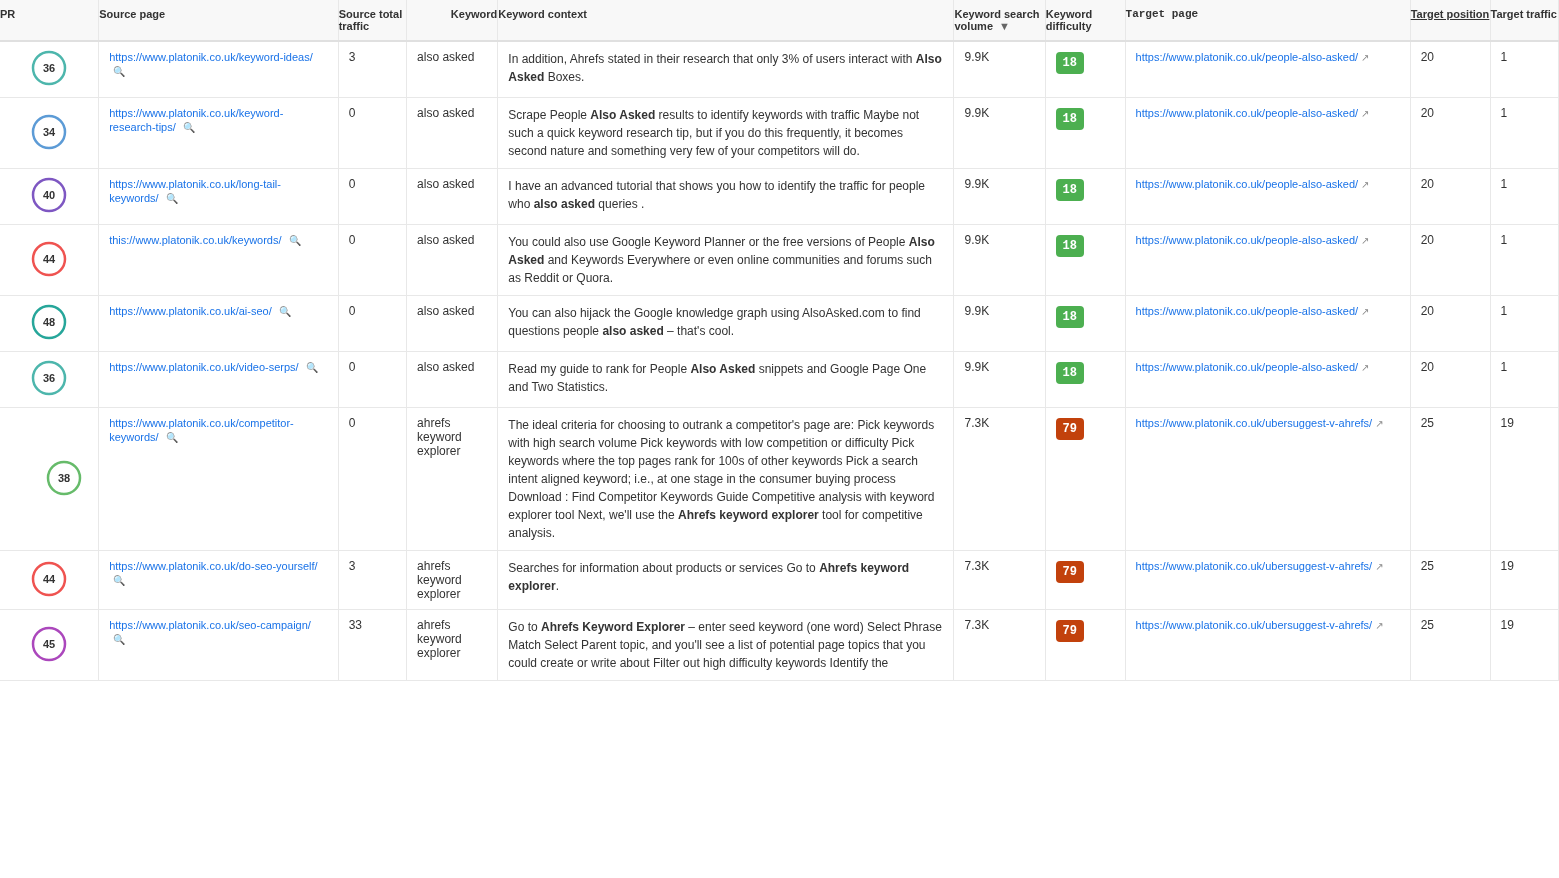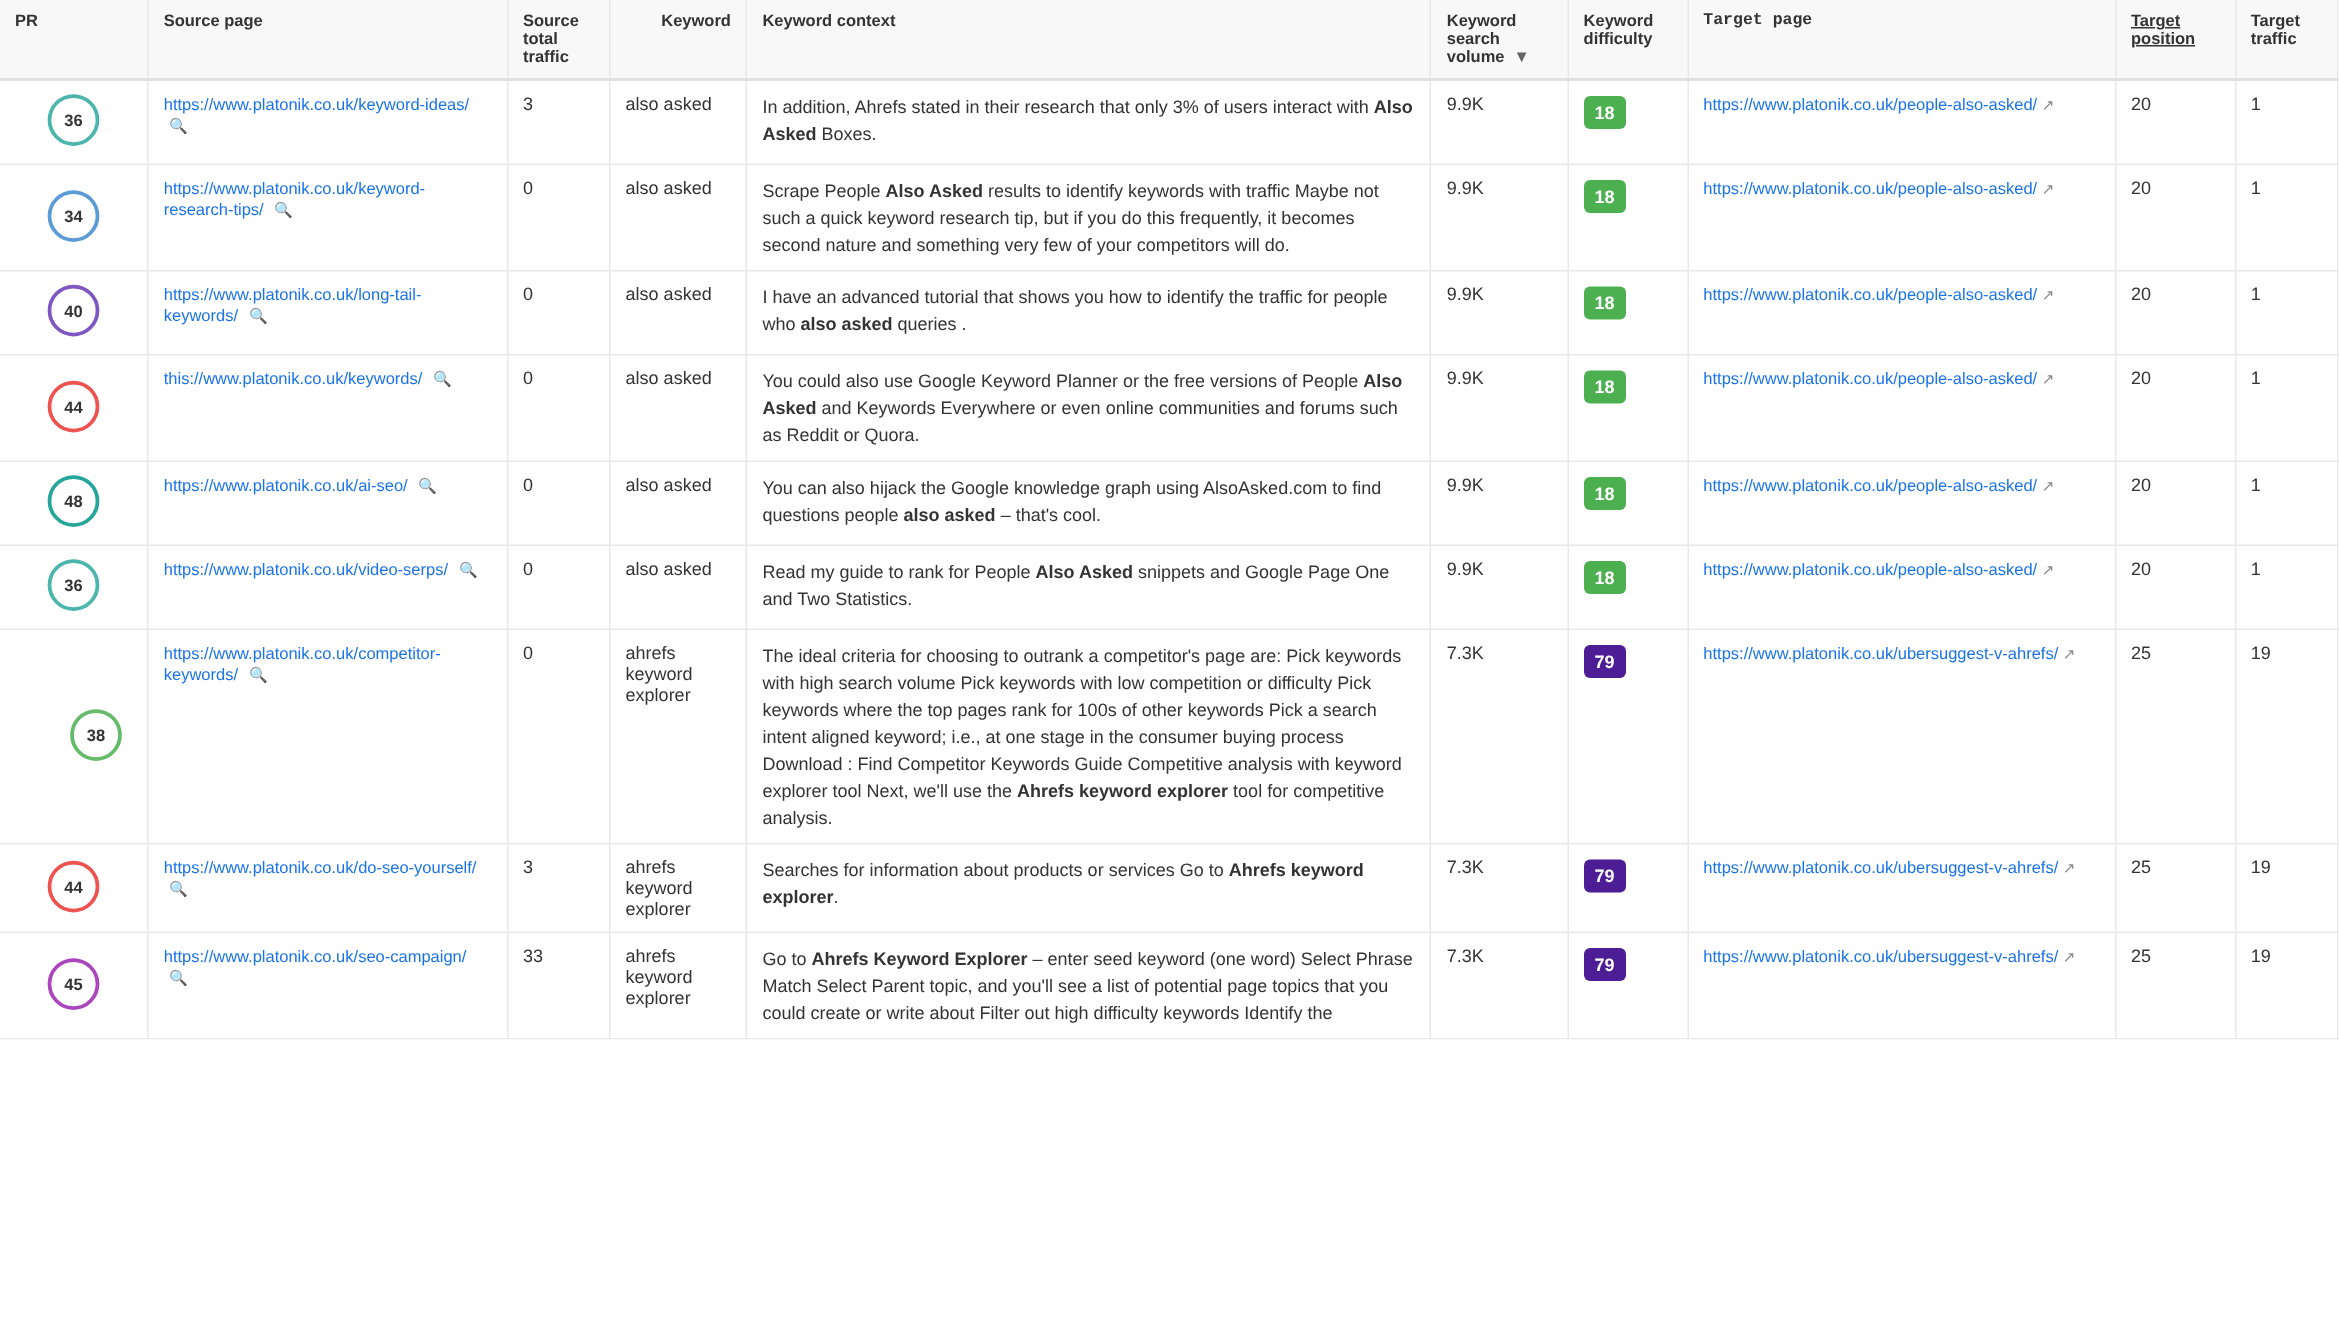--- a/index.html
+++ b/index.html
@@ -20,7 +20,7 @@
       border-bottom: 2px solid #e0e0e0;
     }
     th {
-      padding: 8px 10px;
+      padding: 8px 0;
       text-align: left;
       font-weight: 600;
       font-size: 11px;

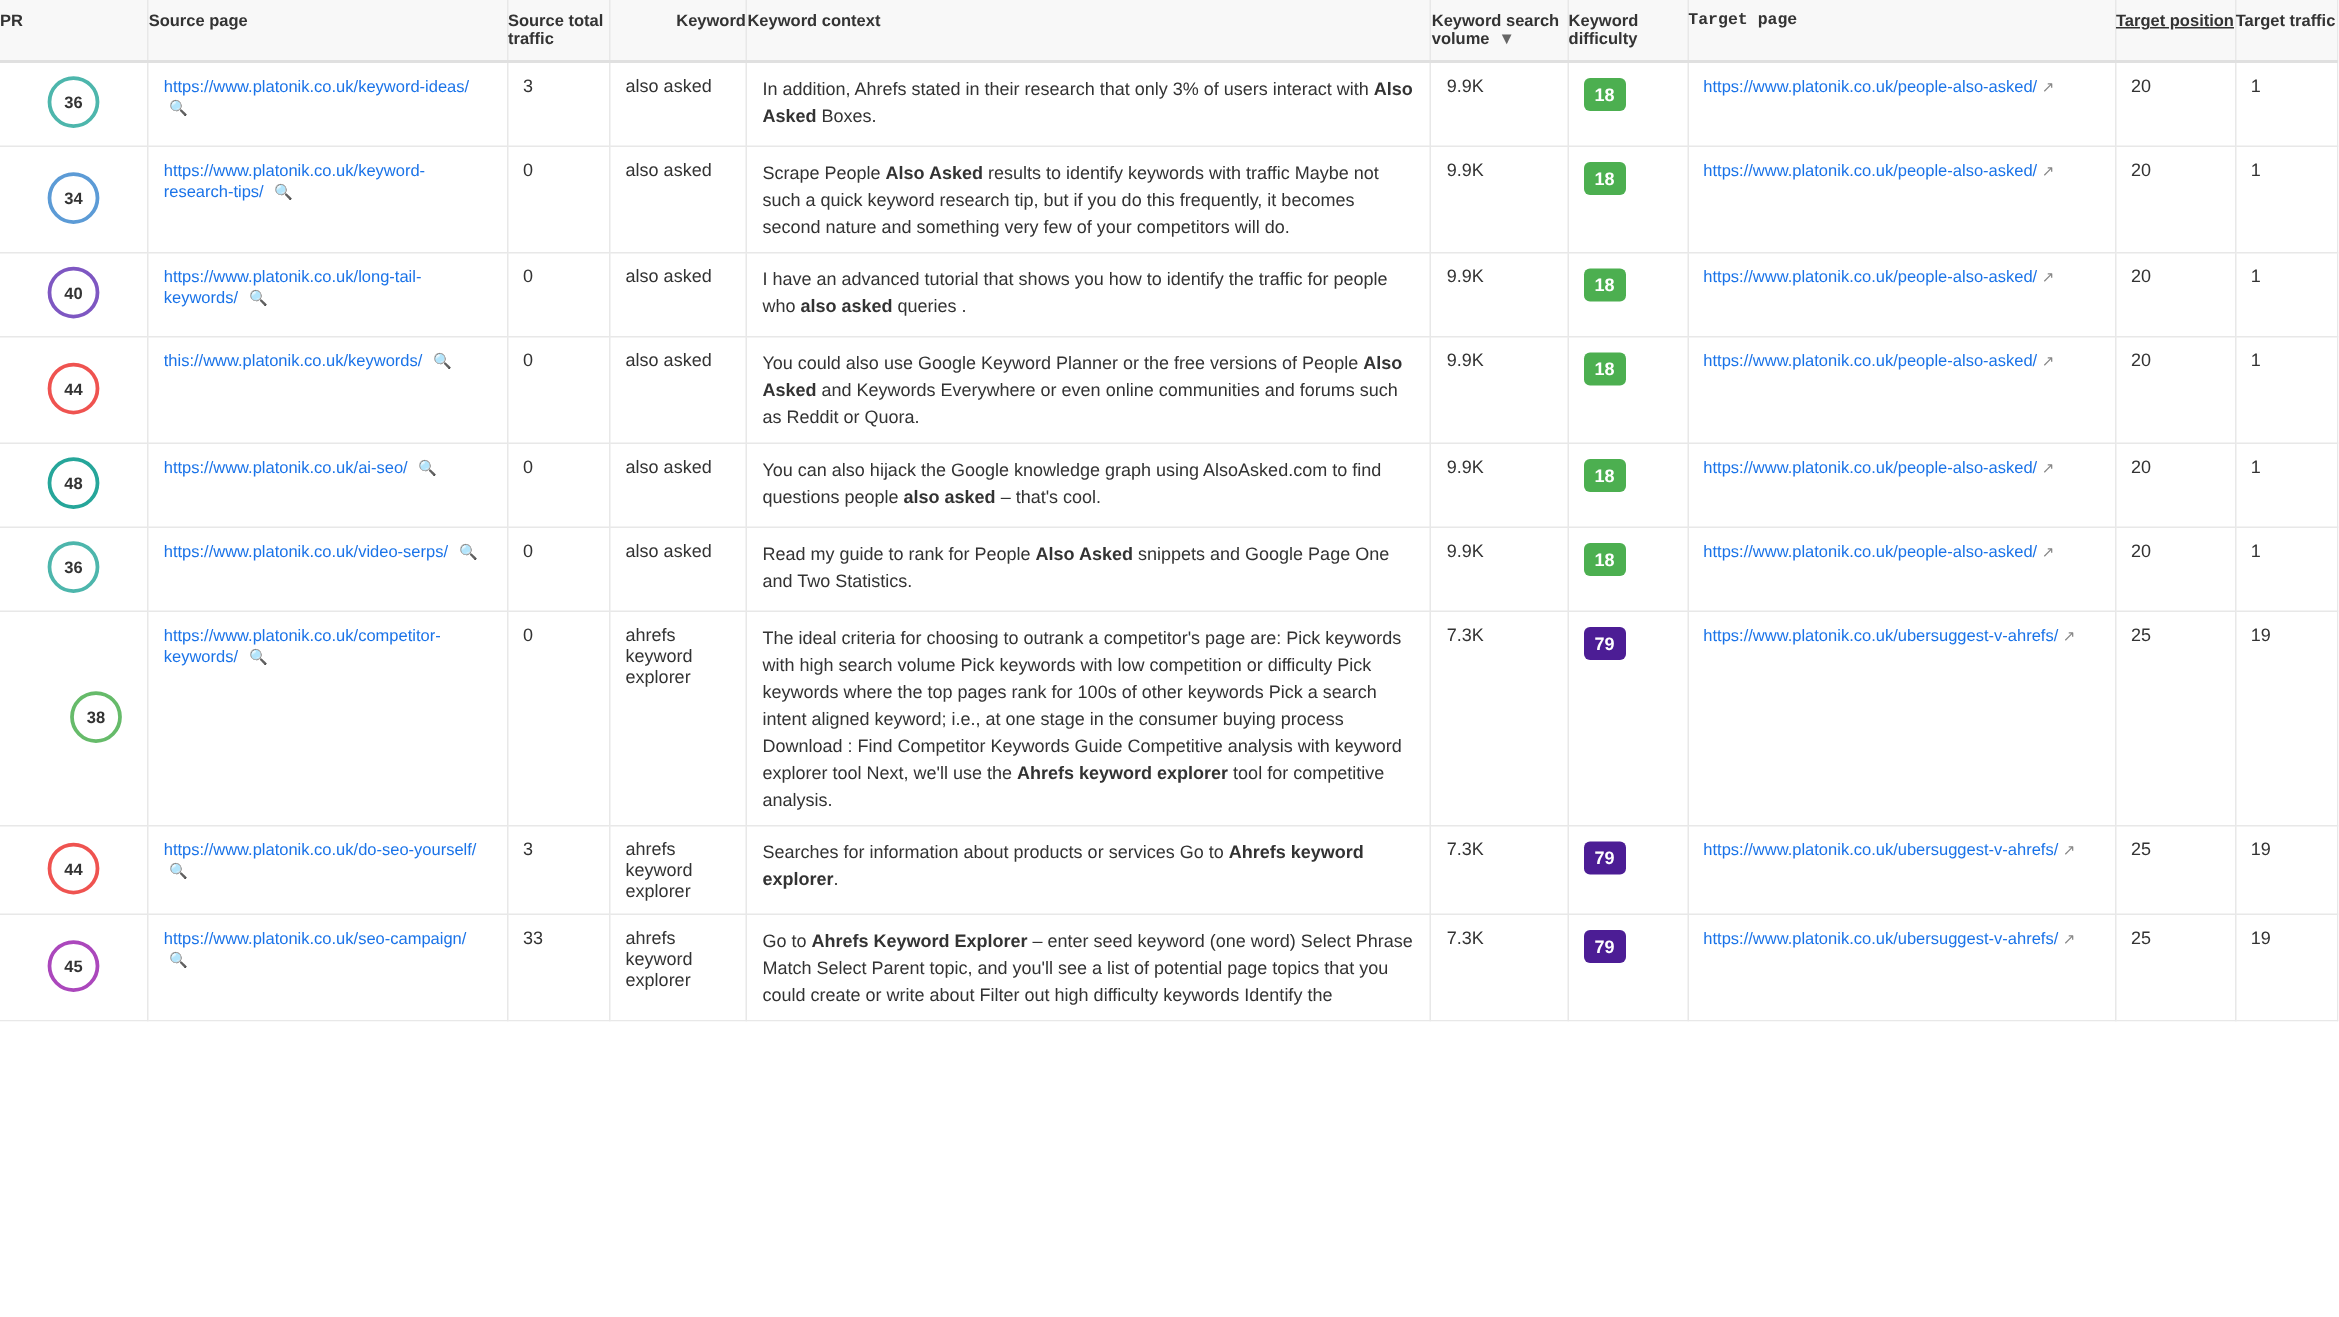--- a/index.html
+++ b/index.html
@@ -73,6 +73,7 @@
       font-size: 12px;
       color: #fff;
       padding: 0 5px;
+      font-family: Liberation Mono, monospace;
     }
     .diff-green { background: #4caf50; }
     .diff-orange { background: #4c1d95; }

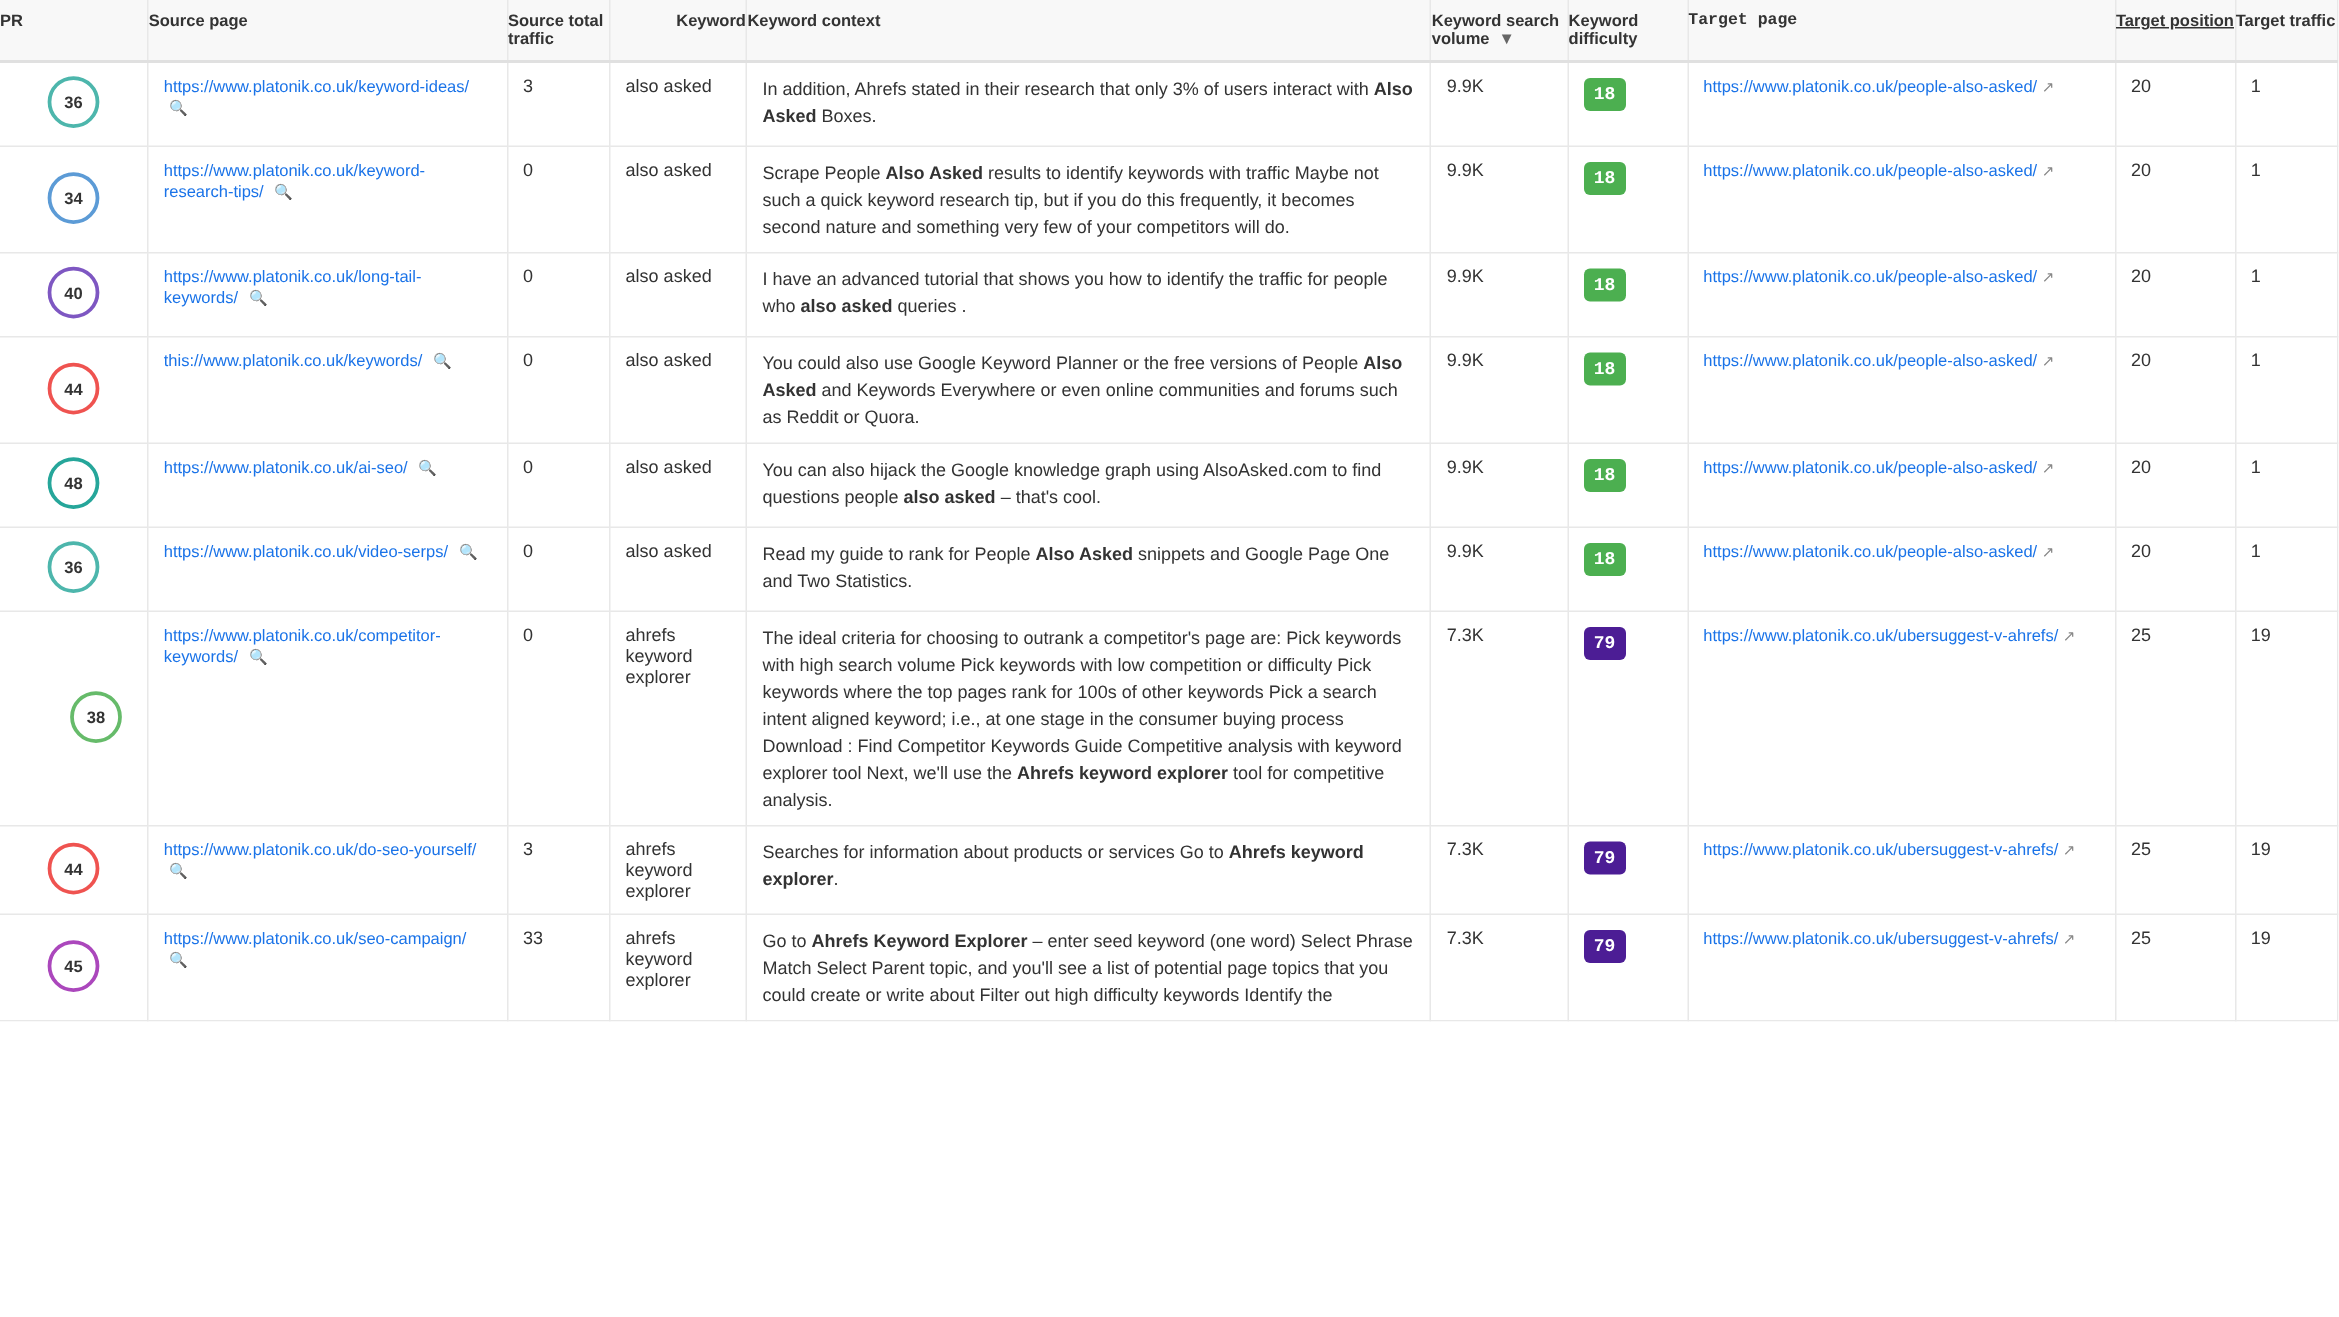--- a/index.html
+++ b/index.html
@@ -76,7 +76,7 @@
       font-family: Liberation Mono, monospace;
     }
     .diff-green { background: #4caf50; }
-    .diff-orange { background: #4c1d95; }
+    .diff-orange { background: #c2410c; }
     .kw-context { font-size: 12px; line-height: 1.5; }
     .kw-context strong { font-weight: 700; }
     .col-pr { width: 48px; }

